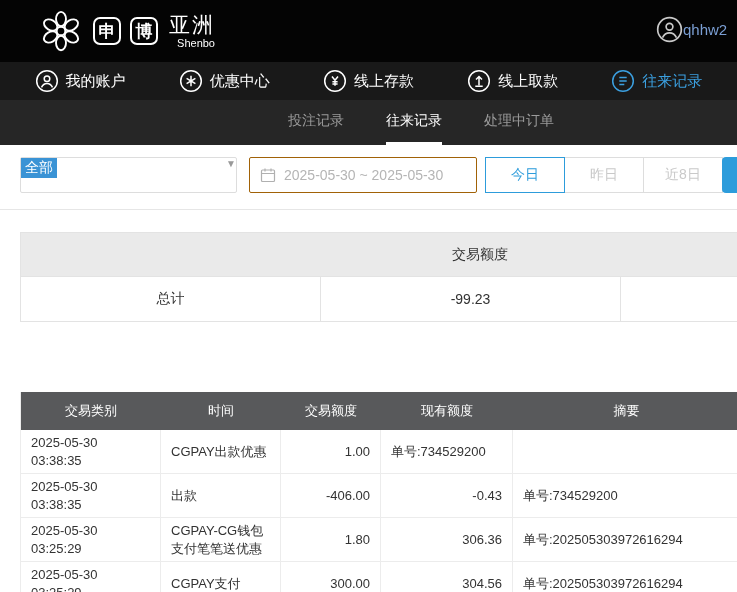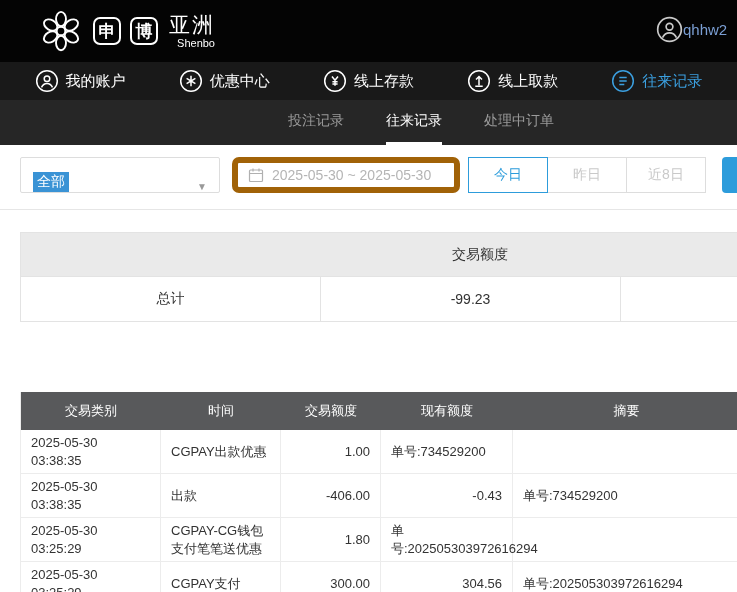--- a/index.html
+++ b/index.html
@@ -39,9 +39,9 @@
   
   .filters{display:flex;align-items:center;margin:12px 0 0 20px;height:36px;
     position:relative}
-  .select{width:200px;height:36px;border:1px solid #ddd;border-radius:2px;
-    display:flex;align-items:flex-end;justify-content:space-between;
-    padding:0 12px;font-size:14px;cursor:pointer;background:#fff}
+  .select{width:217px;height:36px;border:1px solid #ddd;border-radius:2px;
+    display:flex;align-items:flex-start;justify-content:space-between;
+    padding:0 0;font-size:14px;cursor:pointer;background:#fff}
   .select .val{background:#3a93d5;color:#fff;padding:1px 4px}
   .select .caret{color:#999;font-size:10px}
   .datebox{width:228px;height:36px;border:6px solid #a16207;border-radius:7px;

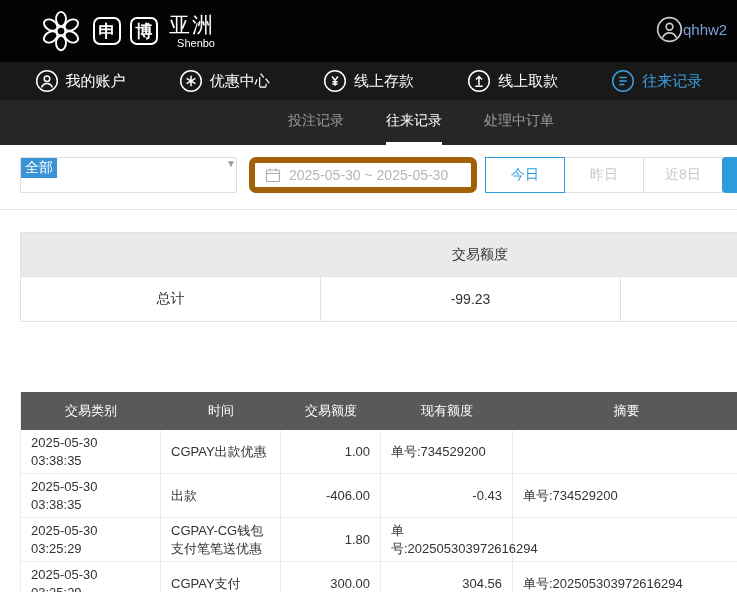--- a/index.html
+++ b/index.html
@@ -44,7 +44,7 @@
     padding:0 0;font-size:14px;cursor:pointer;background:#fff}
   .select .val{background:#3a93d5;color:#fff;padding:1px 4px}
   .select .caret{color:#999;font-size:10px}
-  .datebox{width:228px;height:36px;border:6px solid #a16207;border-radius:7px;
+  .datebox{width:228px;height:36px;border:1px solid #a16207;border-radius:2px;
     display:flex;align-items:center;gap:8px;padding:0 10px;margin-left:12px;
     color:#b5b5b5;font-size:14px;cursor:pointer;background:#fff}
   .qbtn{height:36px;width:80px;border:1px solid #ddd;background:#fff;

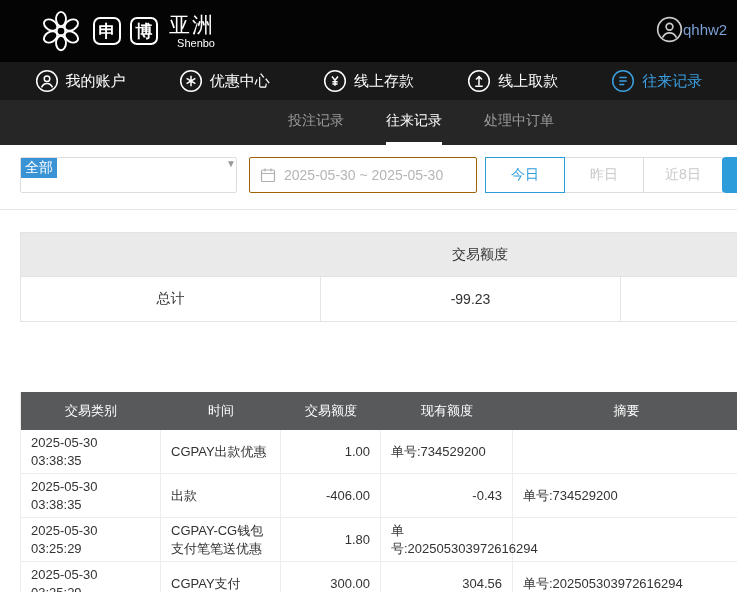--- a/index.html
+++ b/index.html
@@ -229,6 +229,7 @@
     <div class="c-time">2025-05-30 03:25:29</div>
     <div class="c-type">CGPAY-CG钱包支付笔笔送优惠</div>
     <div class="c-amount">1.80</div>
+    <div class="c-balance">306.36</div>
     <div class="c-summary">单号:202505303972616294</div>
   </div>
 

